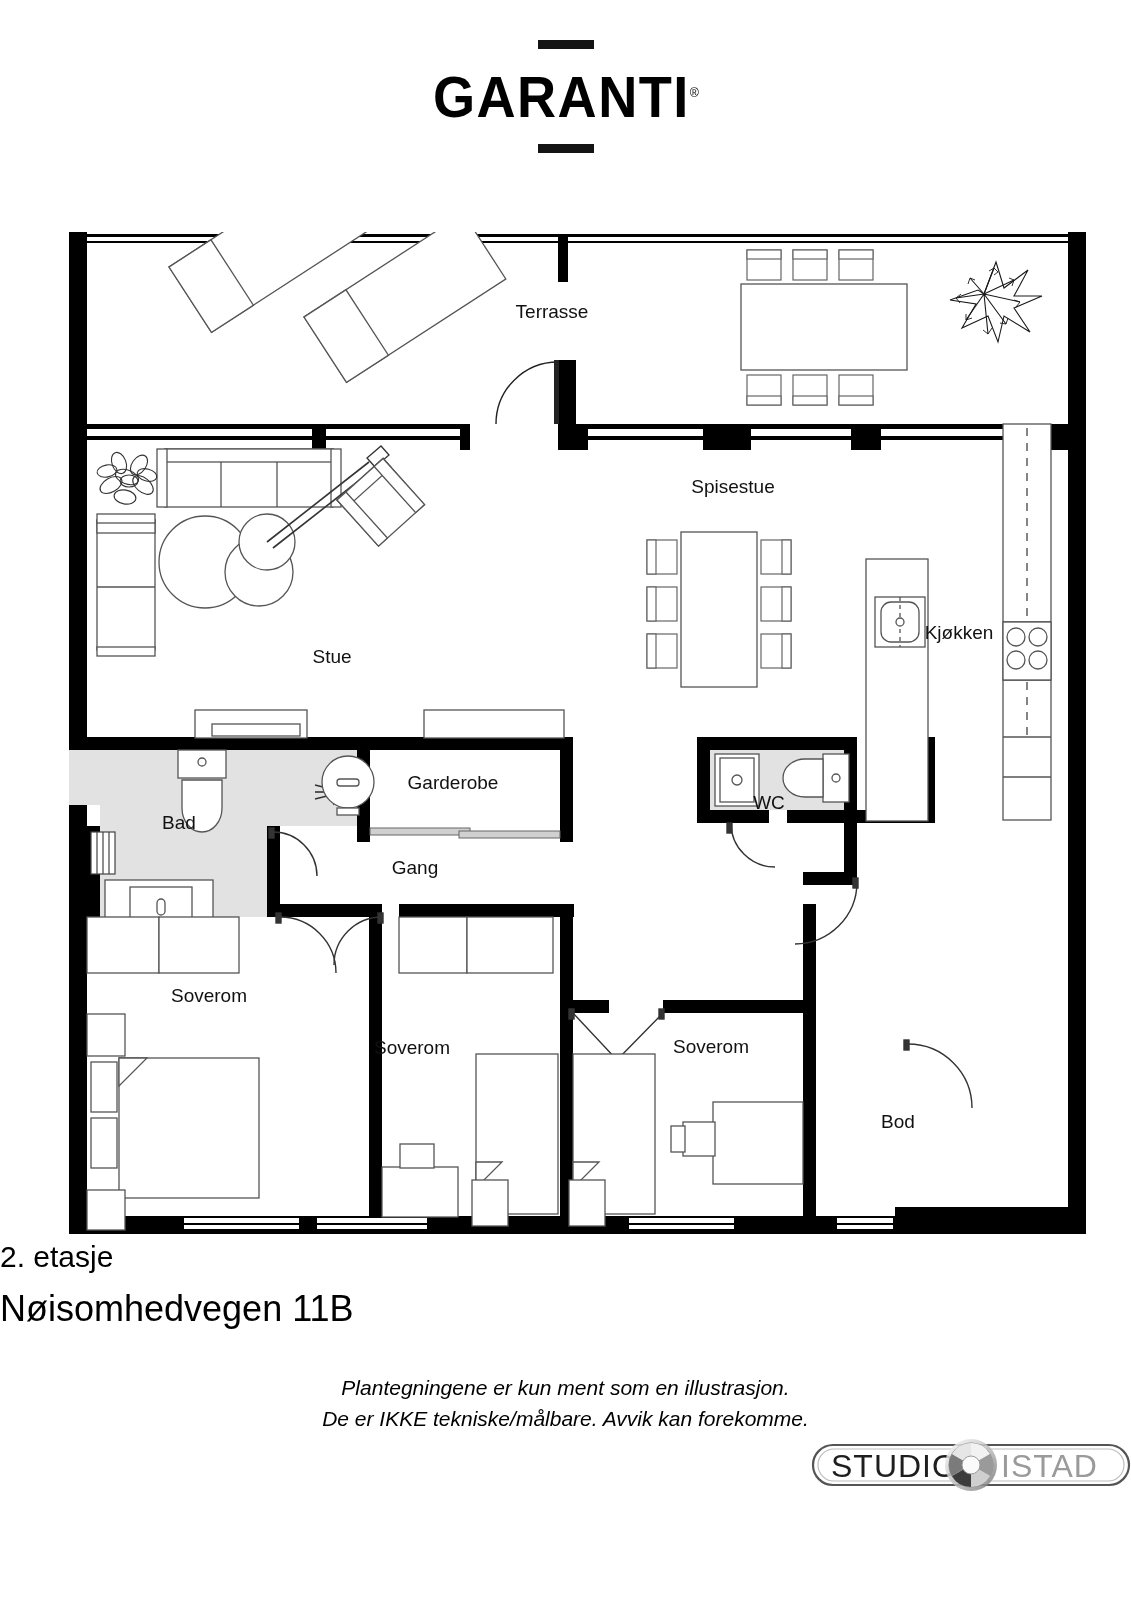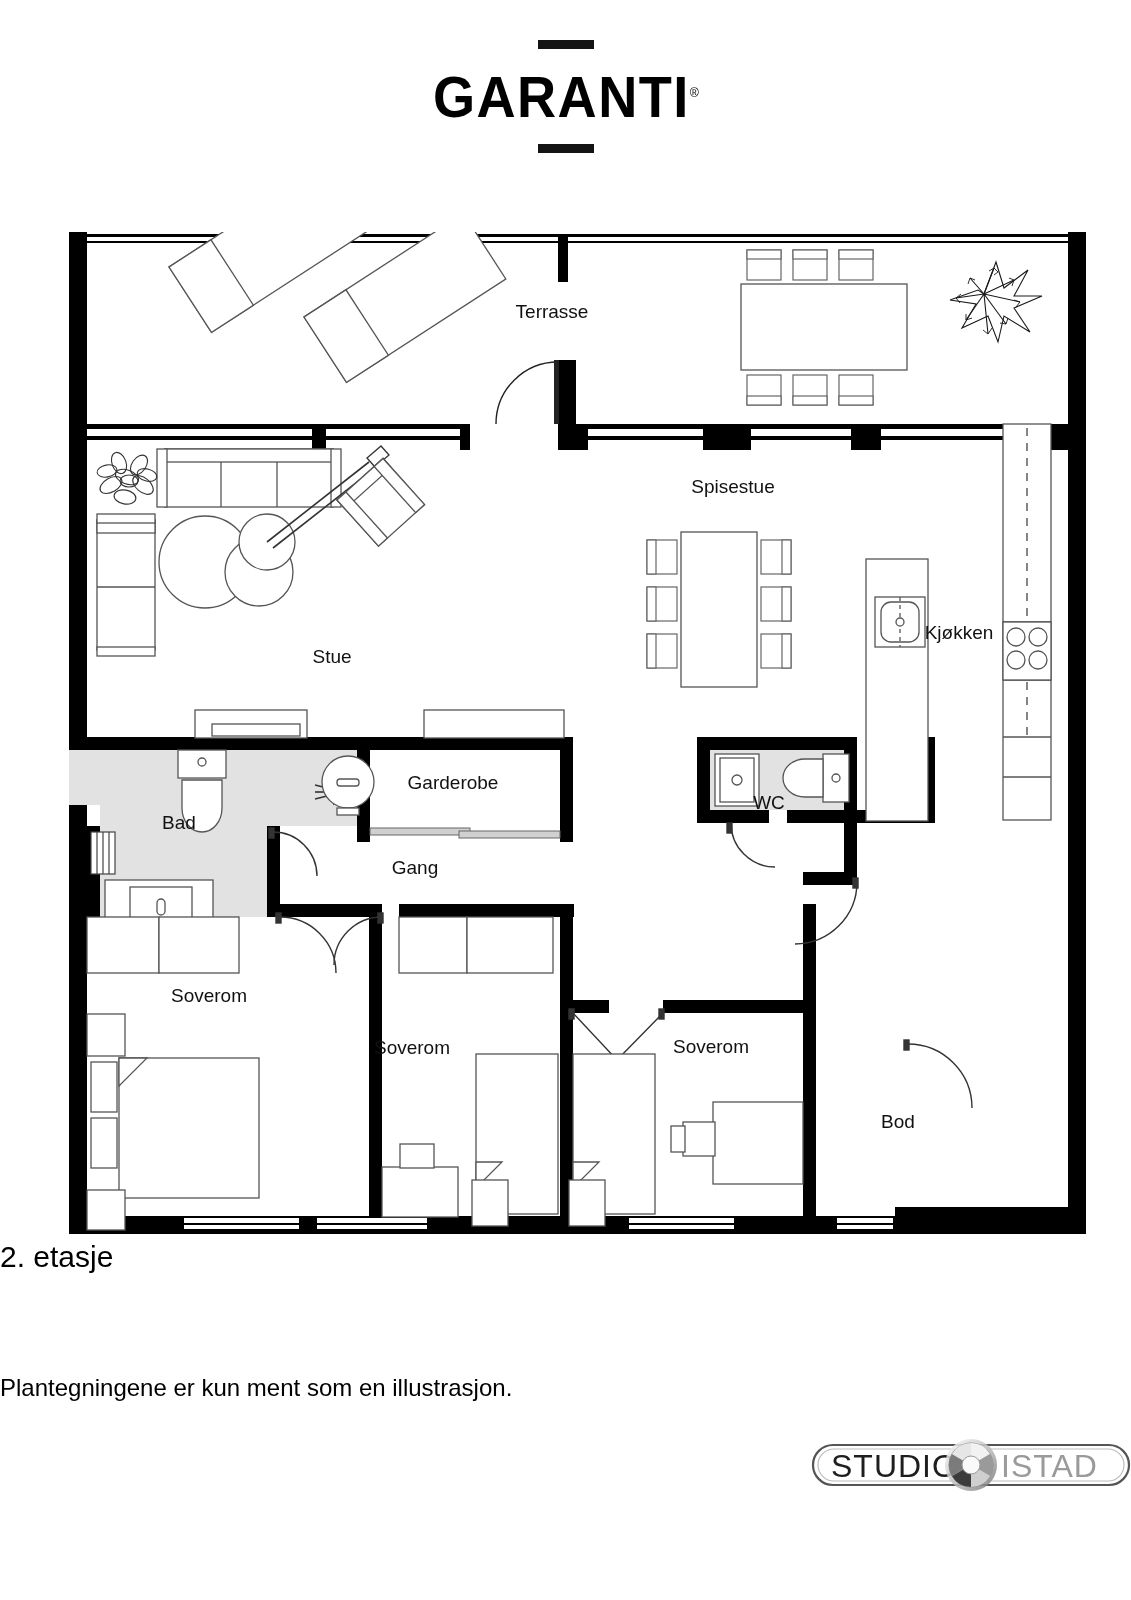--- a/index.html
+++ b/index.html
@@ -447,6 +447,7 @@
   </div>
 
   <div class="cap cap-floor">2. etasje</div>
+  <div class="cap cap-addr">Nøisomhedvegen 11B</div>
 
   <div class="disclaimer">
     <div>Plantegningene er kun ment som en illustrasjon.</div>

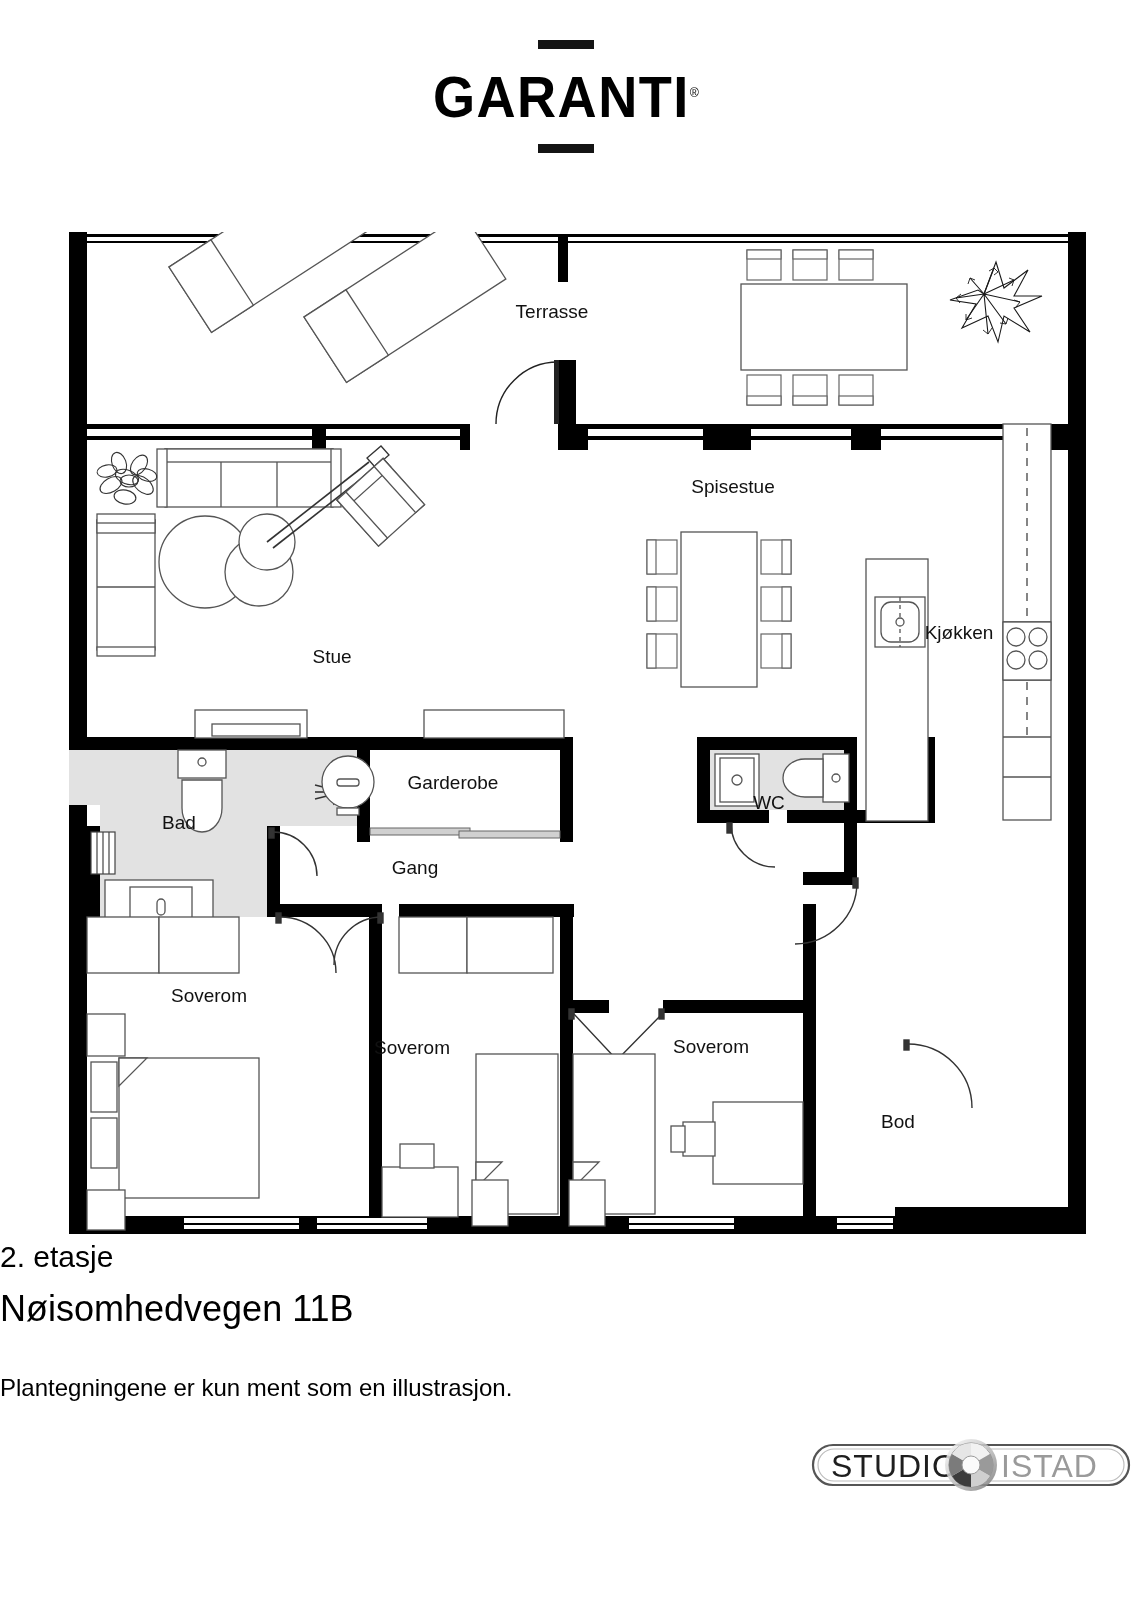--- a/index.html
+++ b/index.html
@@ -42,8 +42,8 @@
   .cap{position:absolute;width:1131px;left:0;}
   .cap-floor{top:1240px;font-size:30px;}
   .cap-addr{top:1288px;font-size:36px;}
-  .disclaimer{position:absolute;left:0;top:1372px;width:1131px;text-align:left;
-    font-size:24px;line-height:31px;}
+  .disclaimer{position:absolute;left:0;top:1372px;width:1131px;text-align:center;
+    font-size:21px;line-height:31px;font-style:italic;}
 
   
   .studio{position:absolute;left:0;top:1439px;width:1131px;text-align:right;}

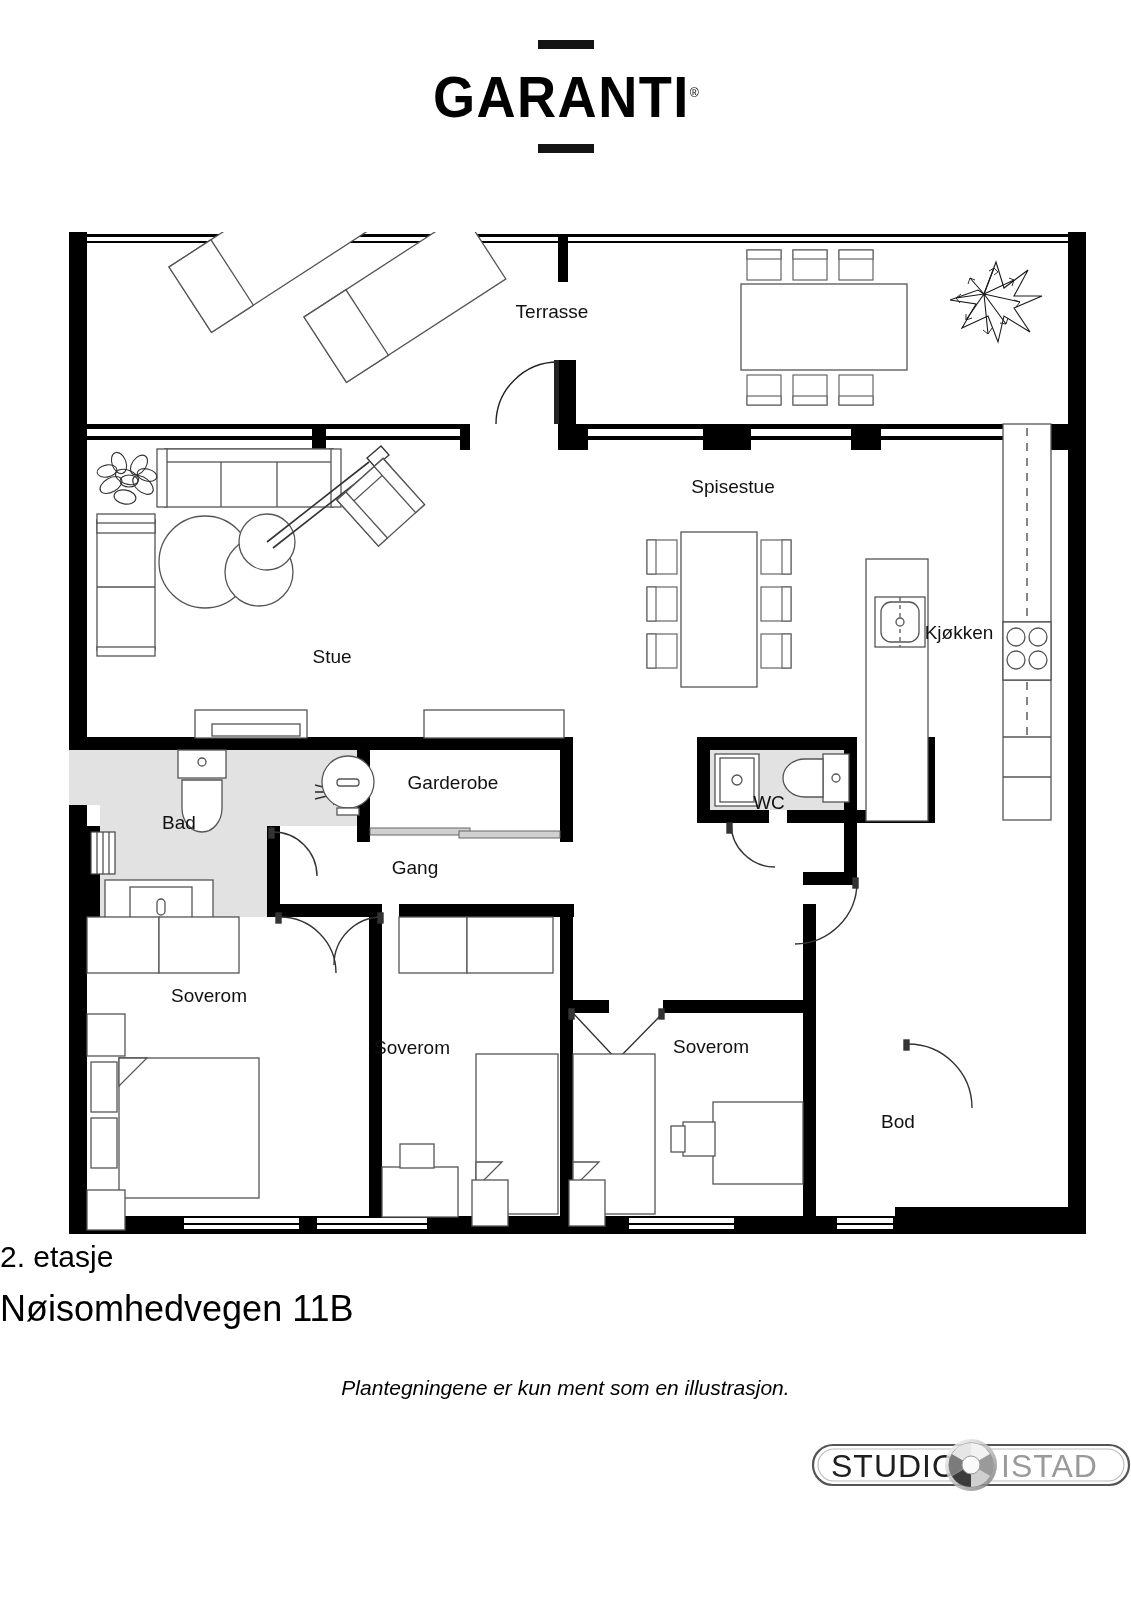--- a/index.html
+++ b/index.html
@@ -451,6 +451,7 @@
 
   <div class="disclaimer">
     <div>Plantegningene er kun ment som en illustrasjon.</div>
+    <div>De er IKKE tekniske/målbare. Avvik kan forekomme.</div>
   </div>
 
   <div class="studio">

